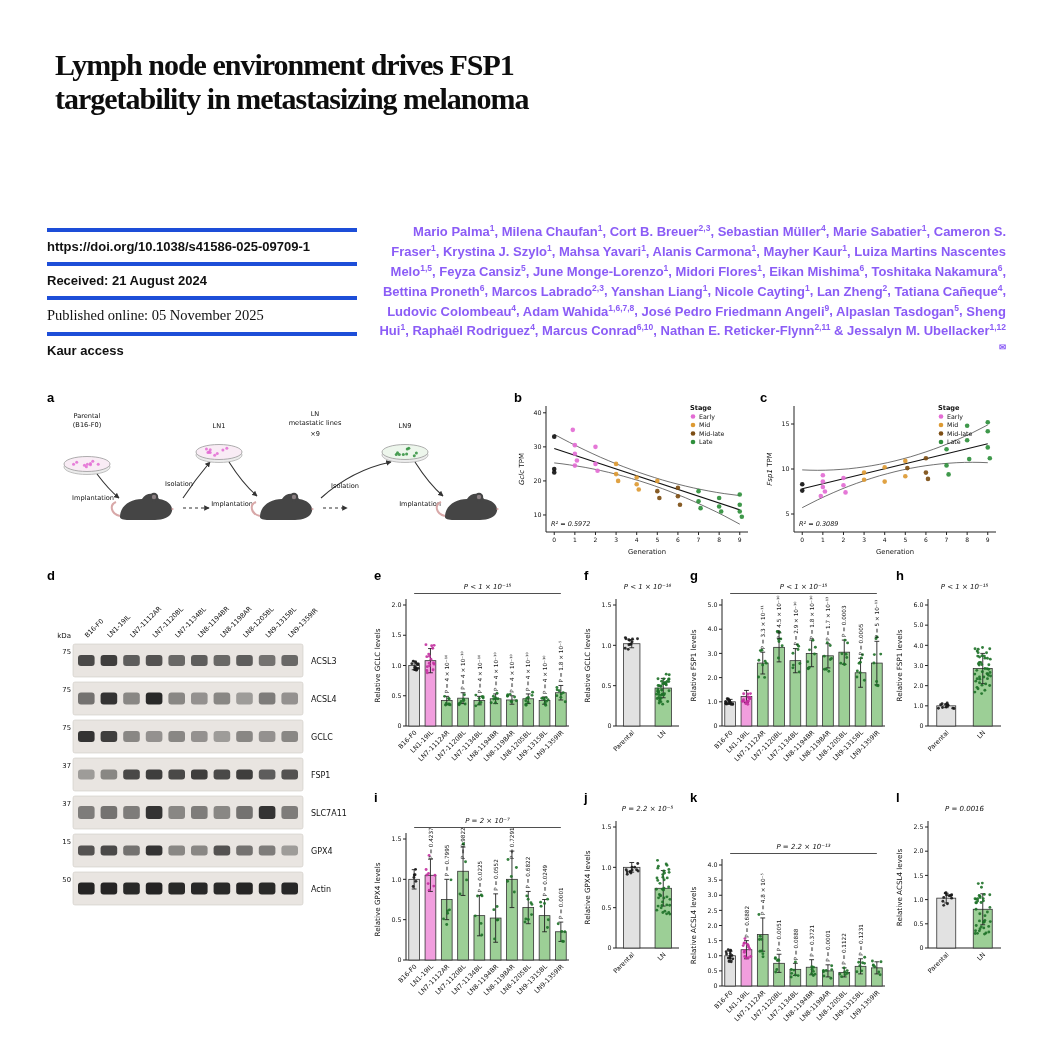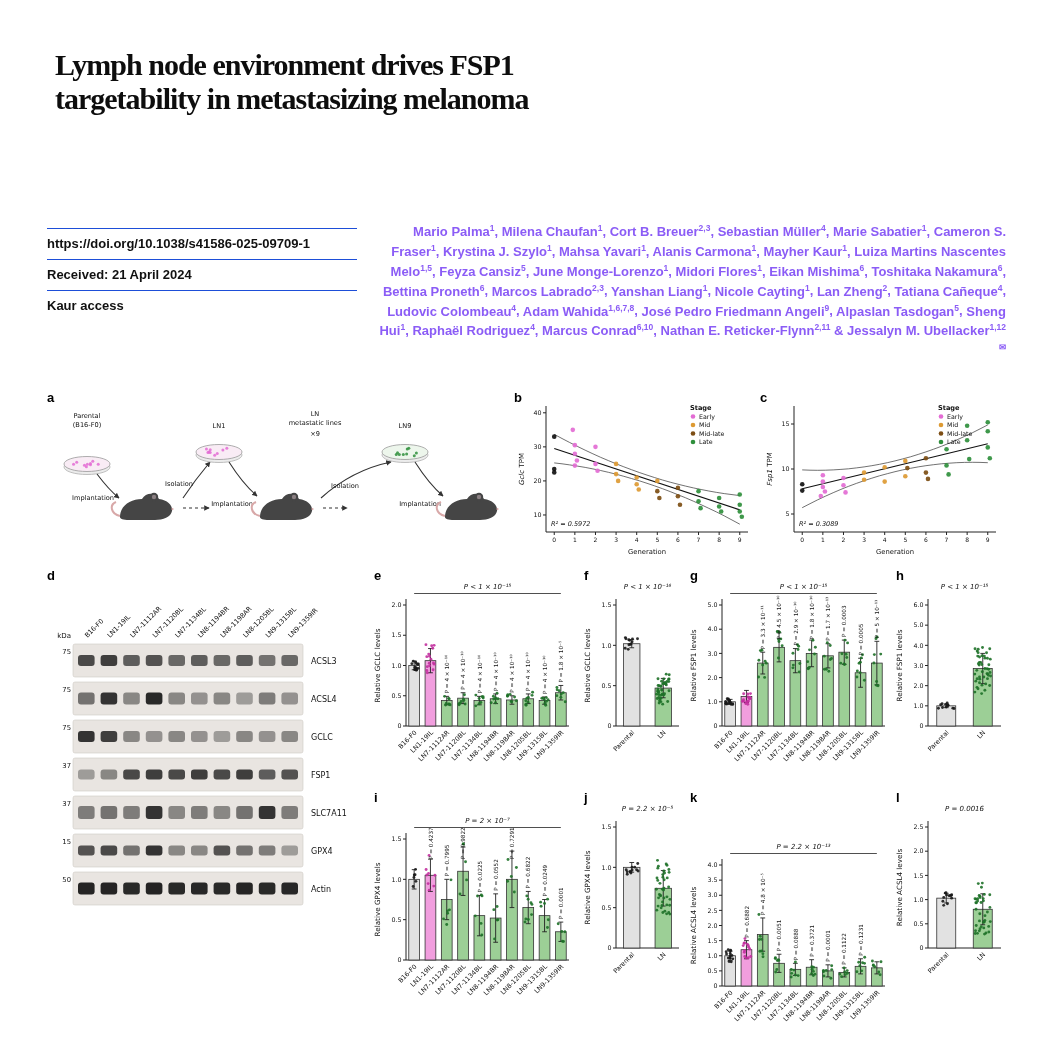--- a/index.html
+++ b/index.html
@@ -6,7 +6,7 @@
   .page{position:relative;width:1044px;height:1044px;background:#fff;font-family:"Liberation Sans",sans-serif;color:#111;overflow:hidden;}
   .title{position:absolute;left:47px;top:40px;width:920px;margin:8px;font-family:"Liberation Serif",serif;font-weight:700;font-size:30px;line-height:1.12;letter-spacing:-1px;color:#0d0d0d;}
   .meta{position:absolute;left:47px;top:228px;width:310px;}
-  .meta-row{border-top:1px solid #1d4ed8;padding:7px 0 8px;font-size:13px;font-weight:700;color:#111;}
+  .meta-row{border-top:4px solid #1d4ed8;padding:7px 0 8px;font-size:13px;font-weight:700;color:#111;}
   .meta-row.serif{font-family:"Liberation Serif",serif;font-weight:400;font-size:14.5px;}
   .authors{position:absolute;left:374px;top:222px;width:632px;font-size:13px;font-weight:700;line-height:1.5;color:#8b5cf6;text-align:right;}
   .authors sup{font-size:8.5px;}

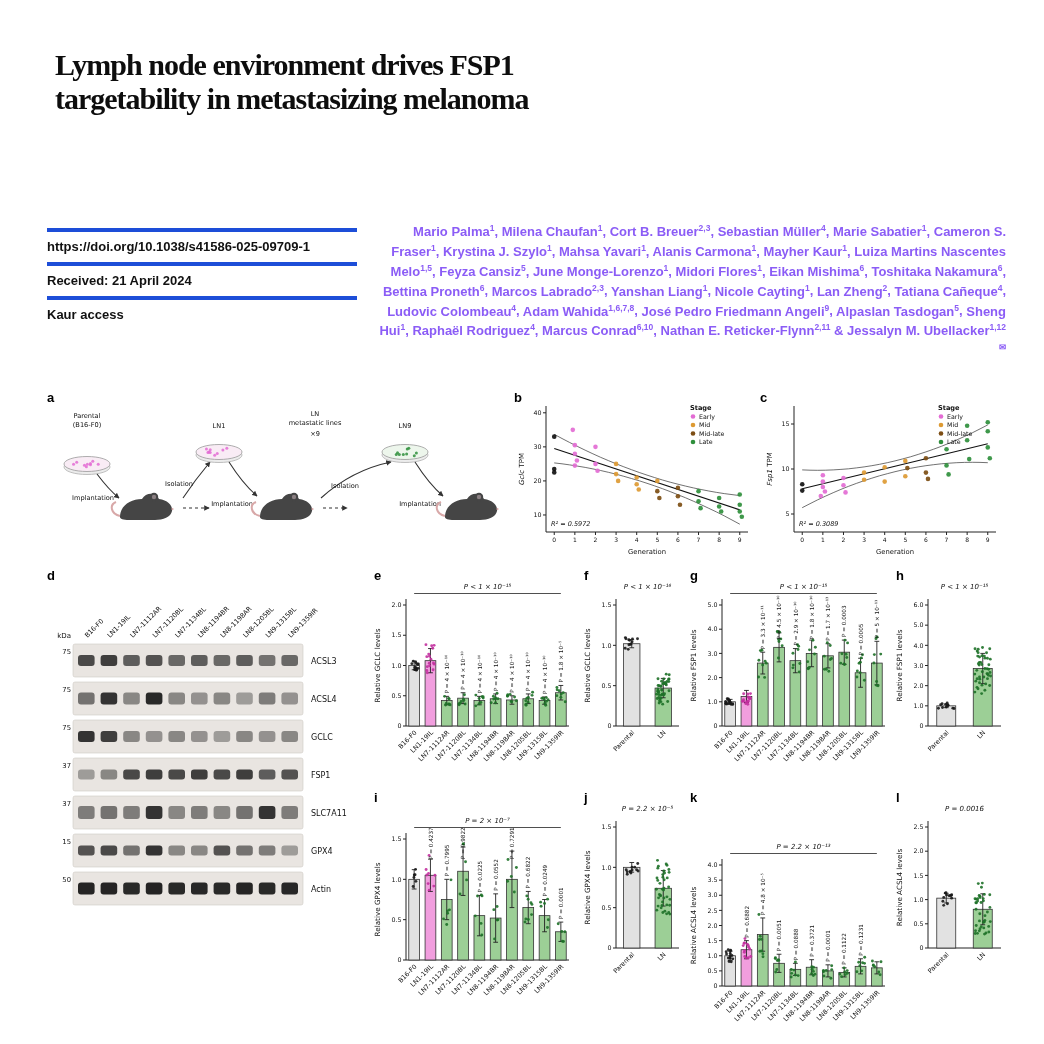--- a/index.html
+++ b/index.html
@@ -23,7 +23,7 @@
 
   <div class="meta">
     <div class="meta-row">https://doi.org/10.1038/s41586-025-09709-1</div>
-    <div class="meta-row">Received: 21 April 2024</div>
+    <div class="meta-row">Received: 21 August 2024</div>
     <div class="meta-row">Kaur access</div>
   </div>
 

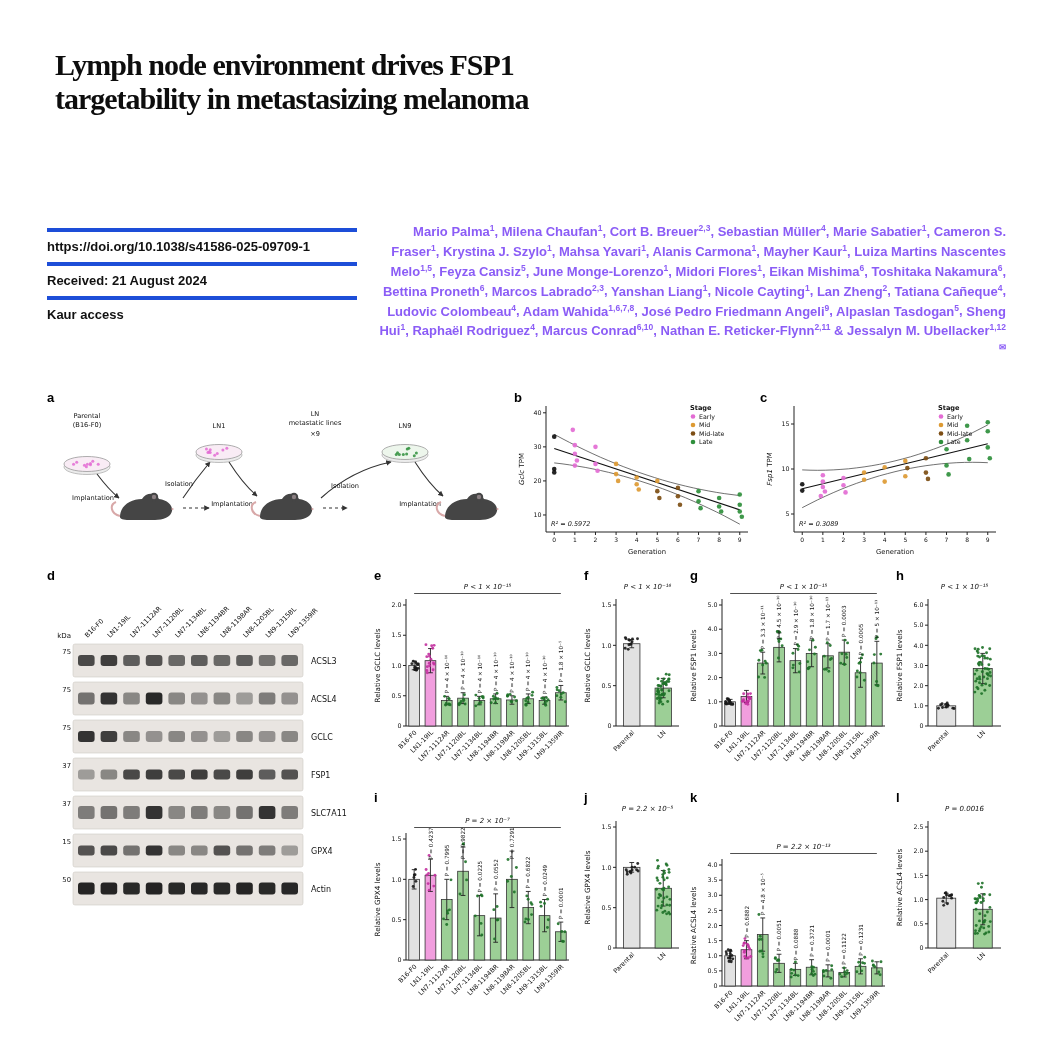--- a/index.html
+++ b/index.html
@@ -24,6 +24,7 @@
   <div class="meta">
     <div class="meta-row">https://doi.org/10.1038/s41586-025-09709-1</div>
     <div class="meta-row">Received: 21 August 2024</div>
+    <div class="meta-row serif">Published online: 05 November 2025</div>
     <div class="meta-row">Kaur access</div>
   </div>
 

